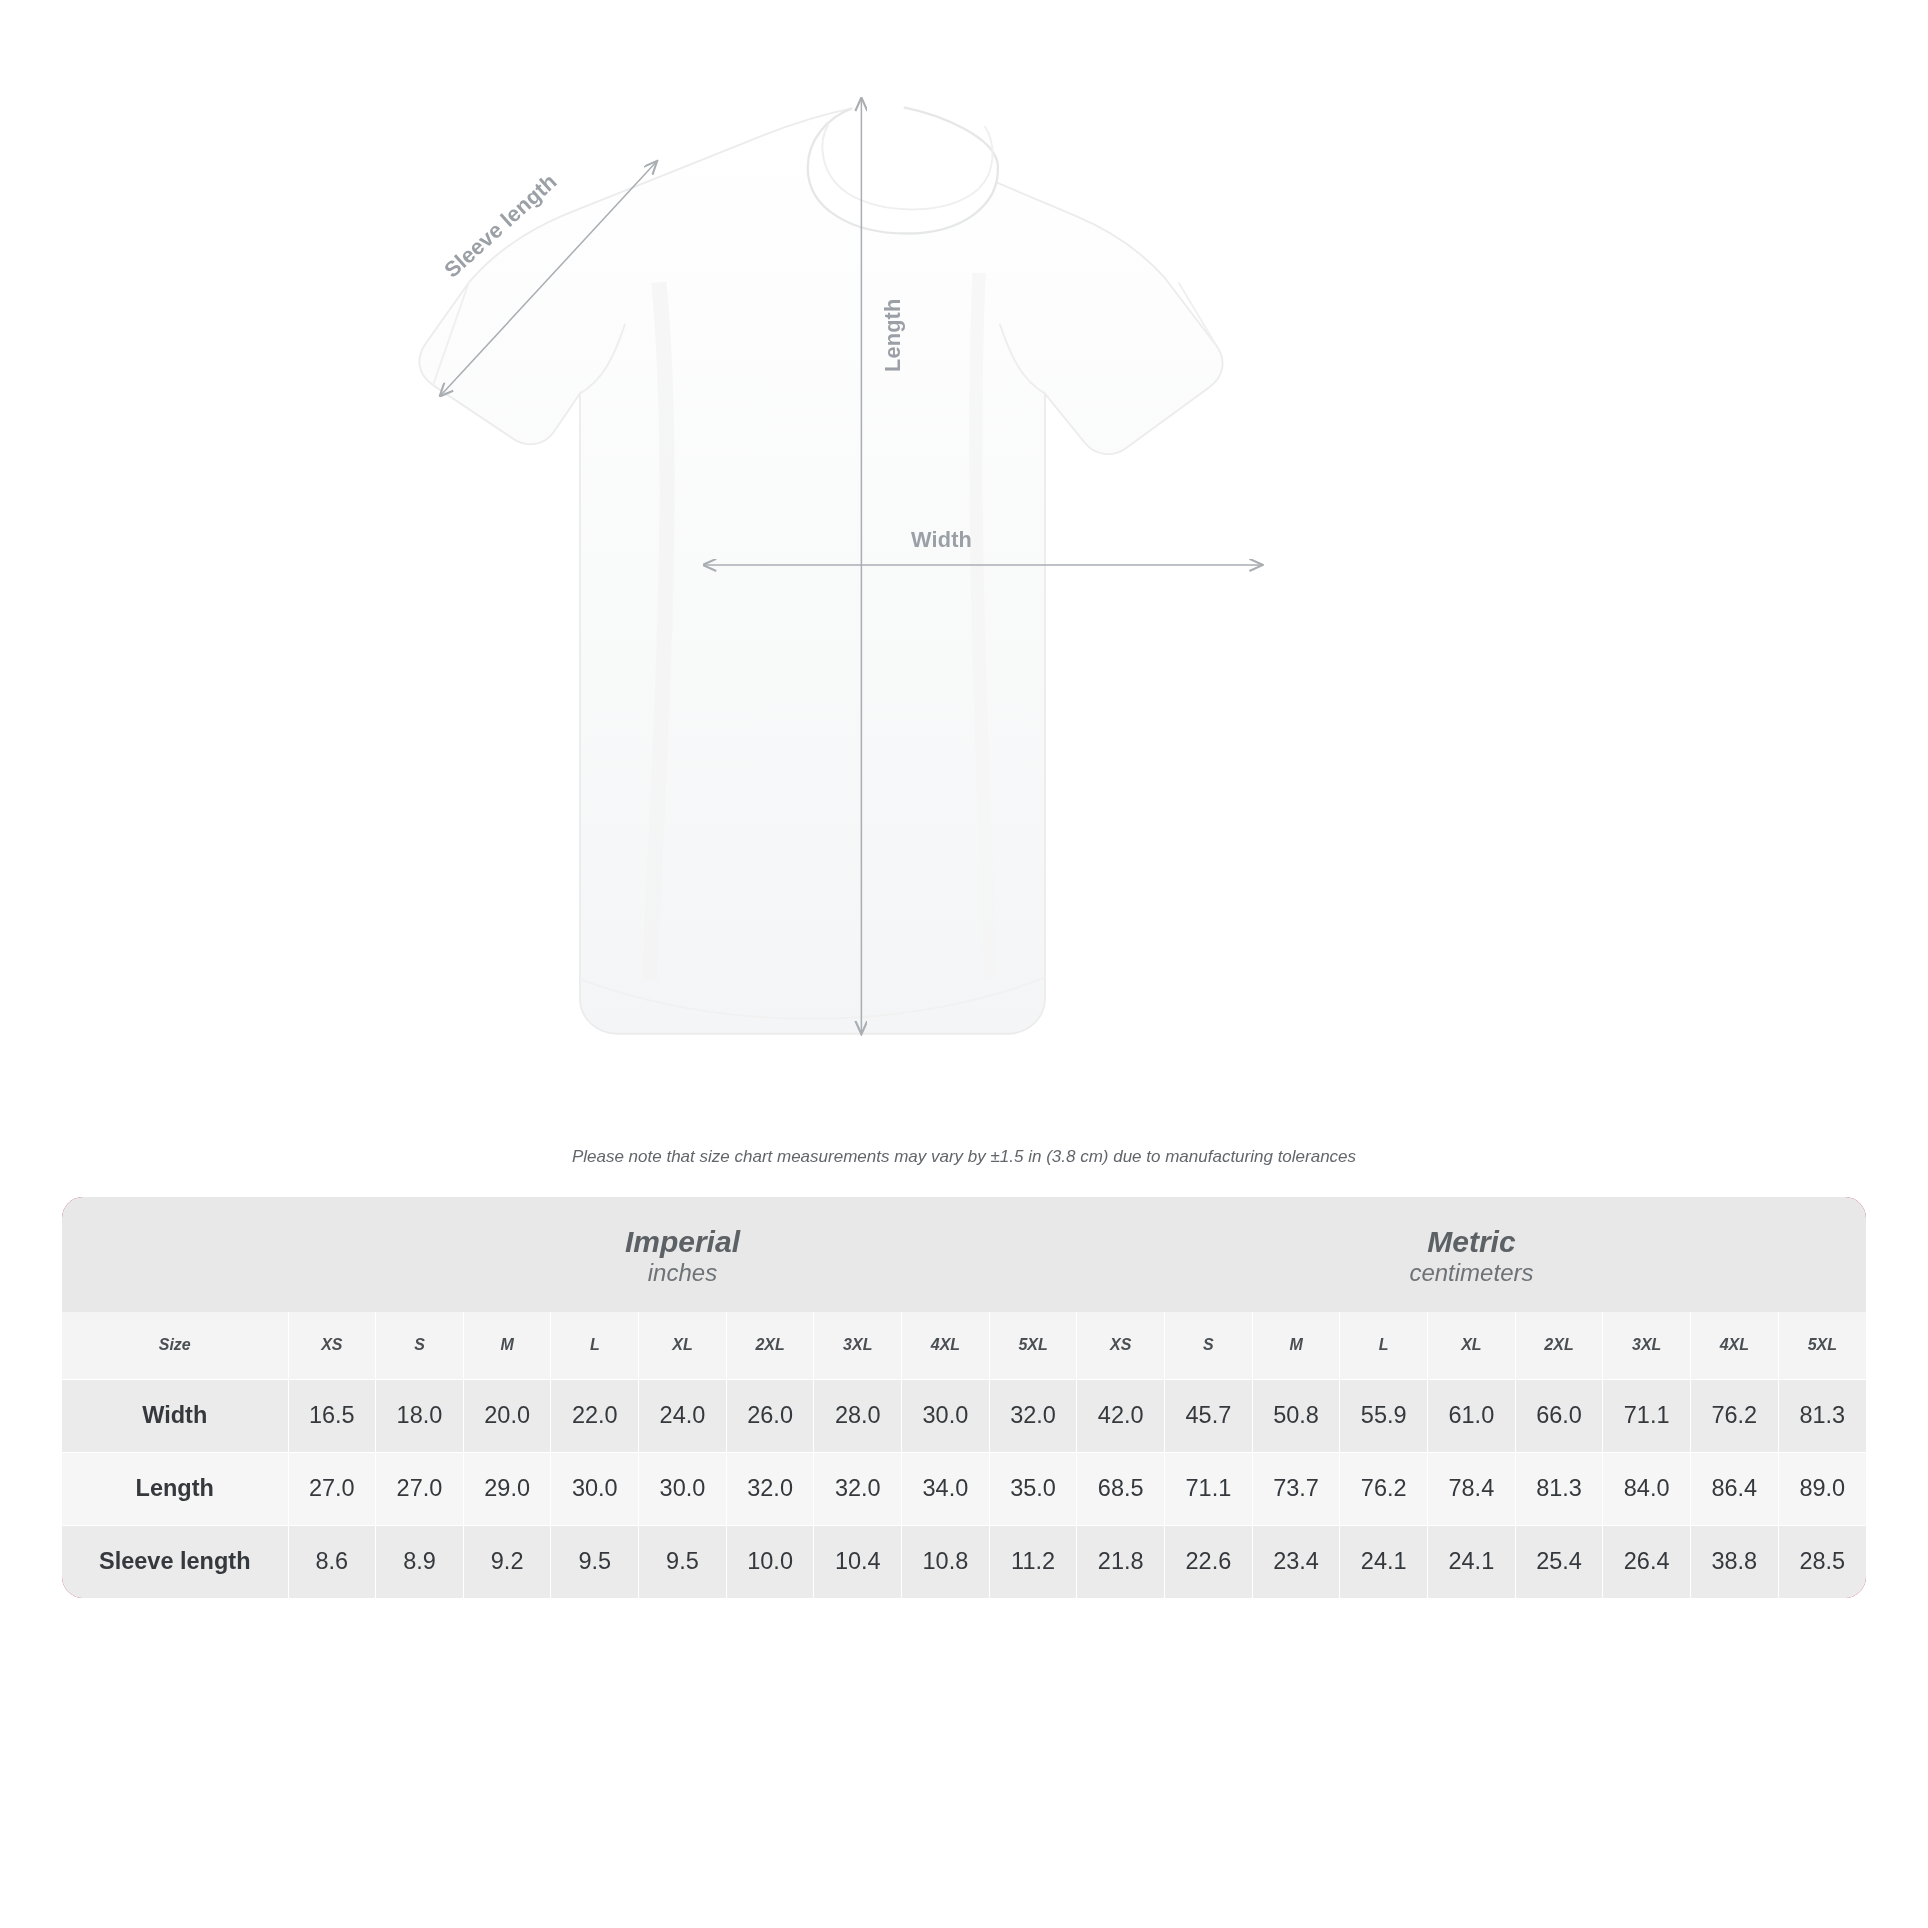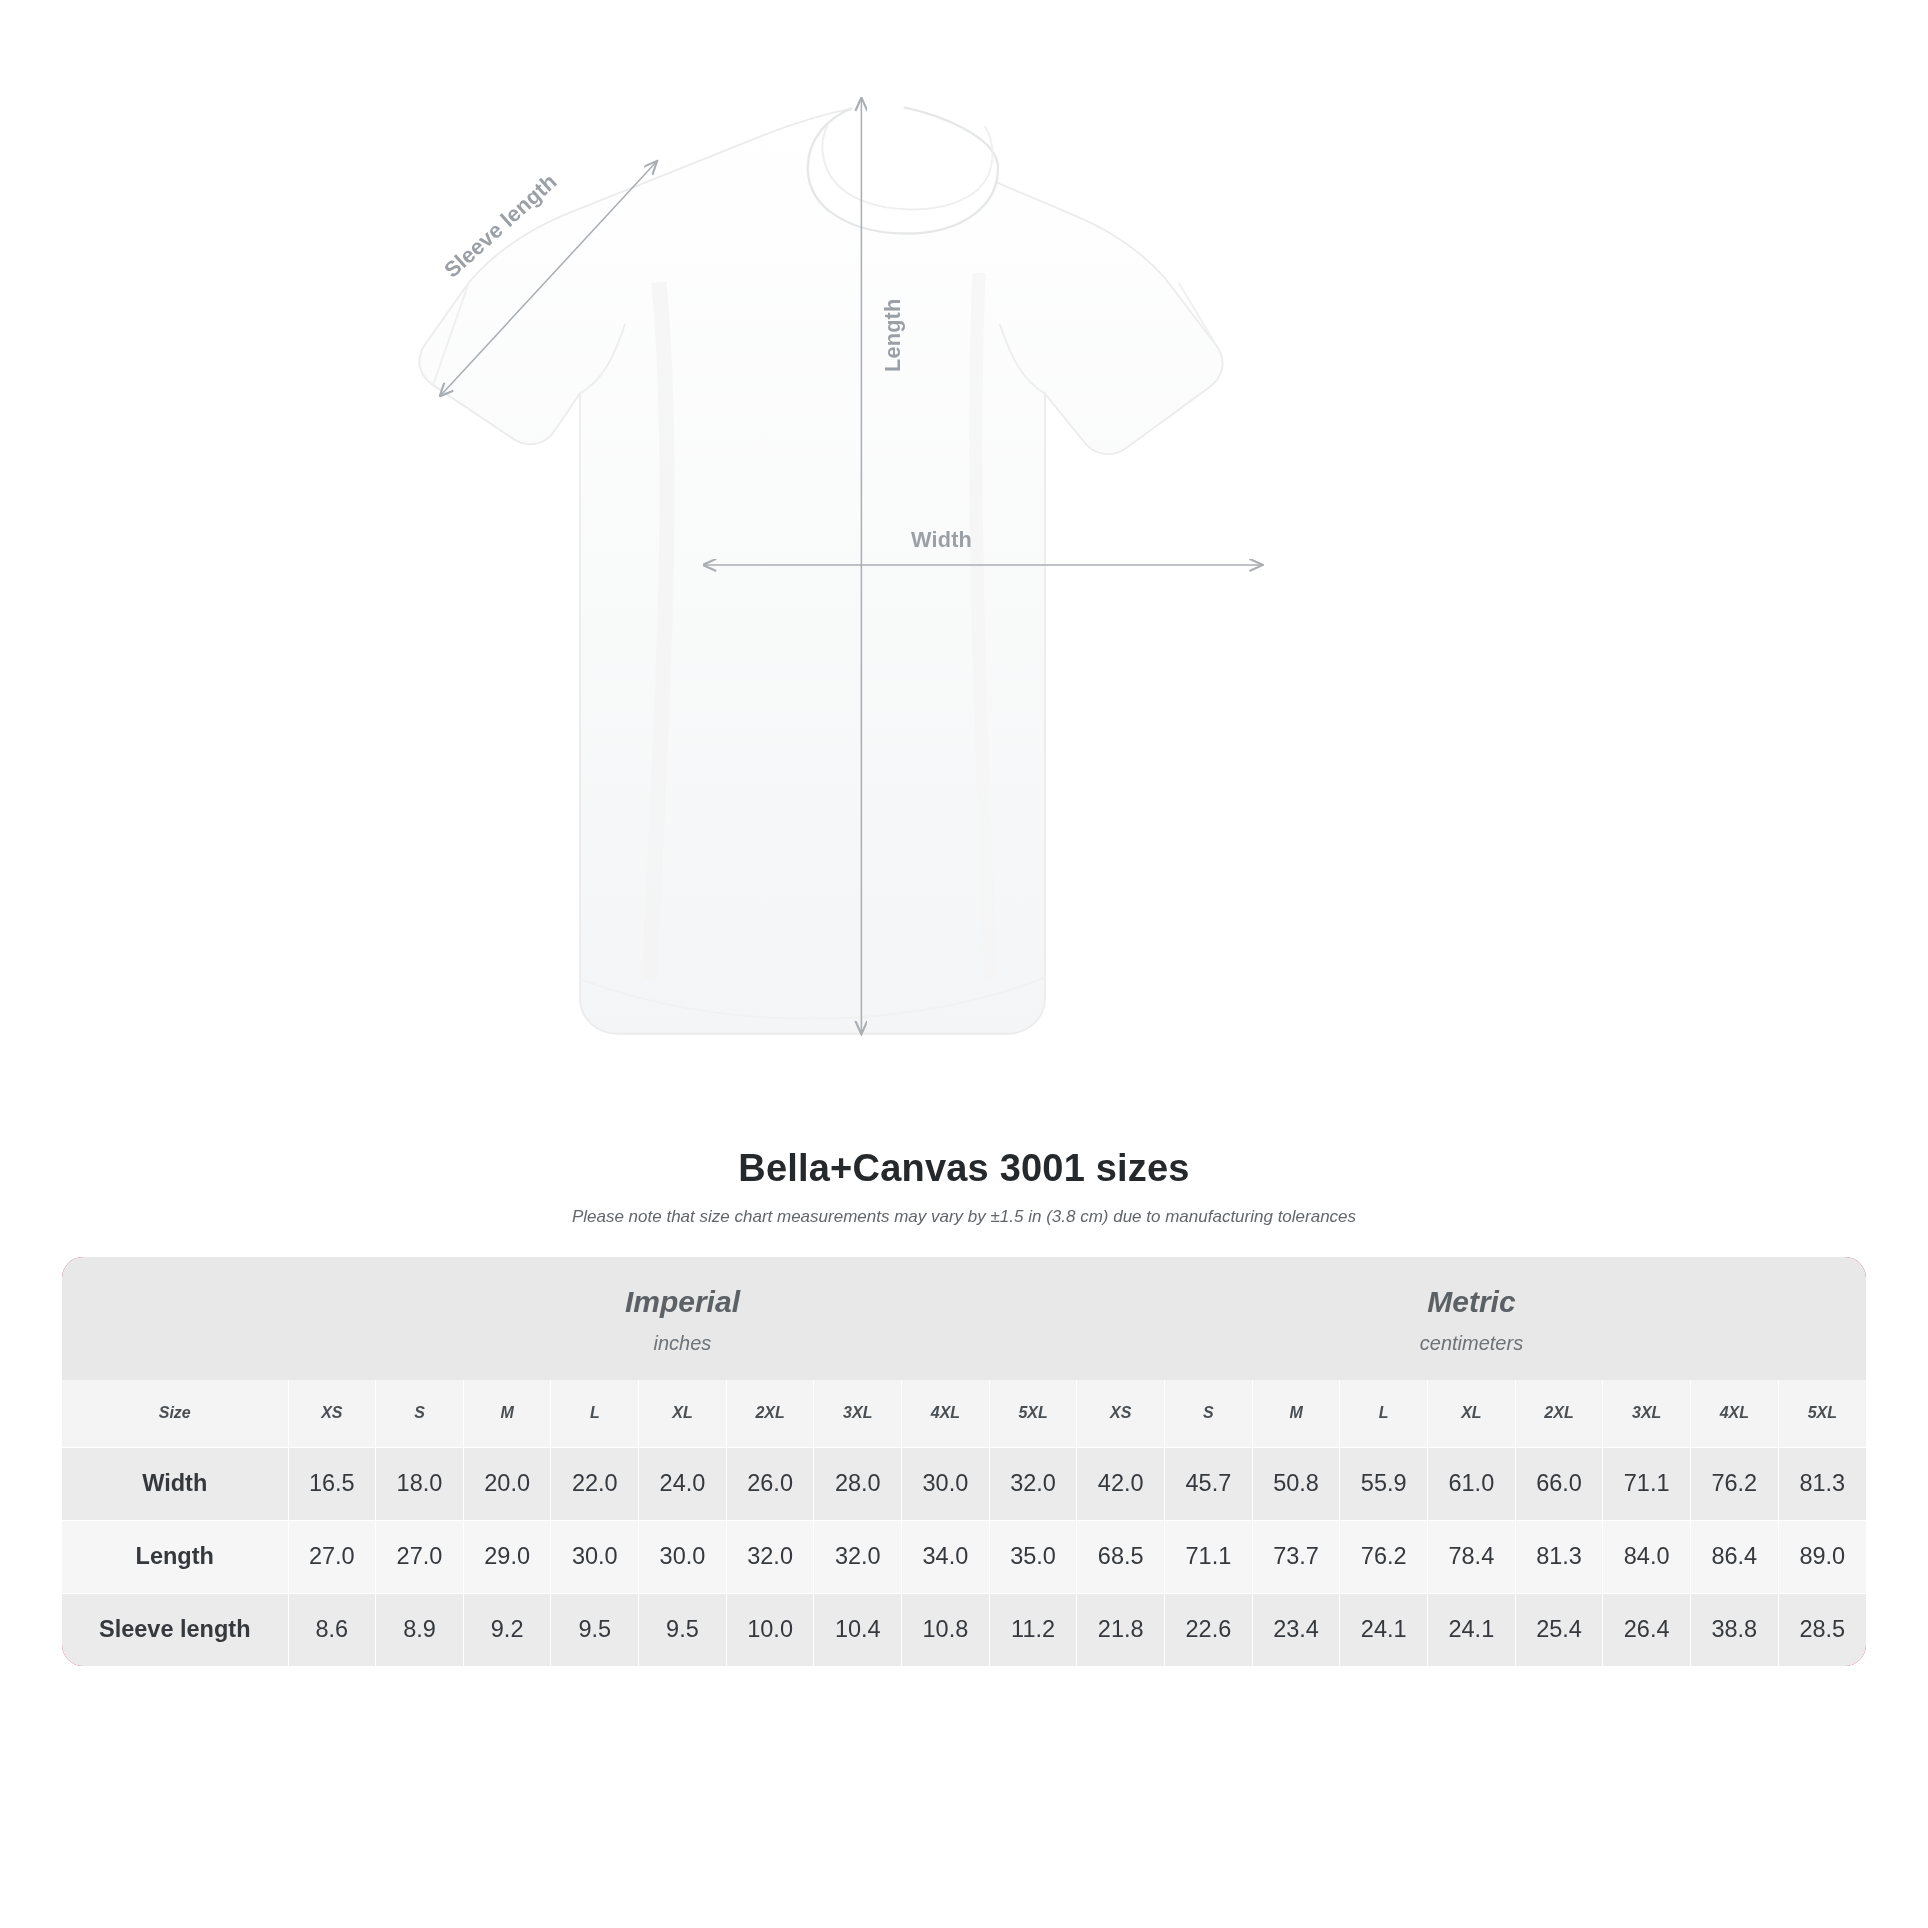--- a/index.html
+++ b/index.html
@@ -209,7 +209,6 @@
   </div>
 
   <div class="chart-head">
-    <div class="chart-title">Bella+Canvas 3001 sizes</div>
     <div class="chart-note">Please note that size chart measurements may vary by ±1.5 in (3.8 cm) due to manufacturing tolerances</div>
   </div>
 

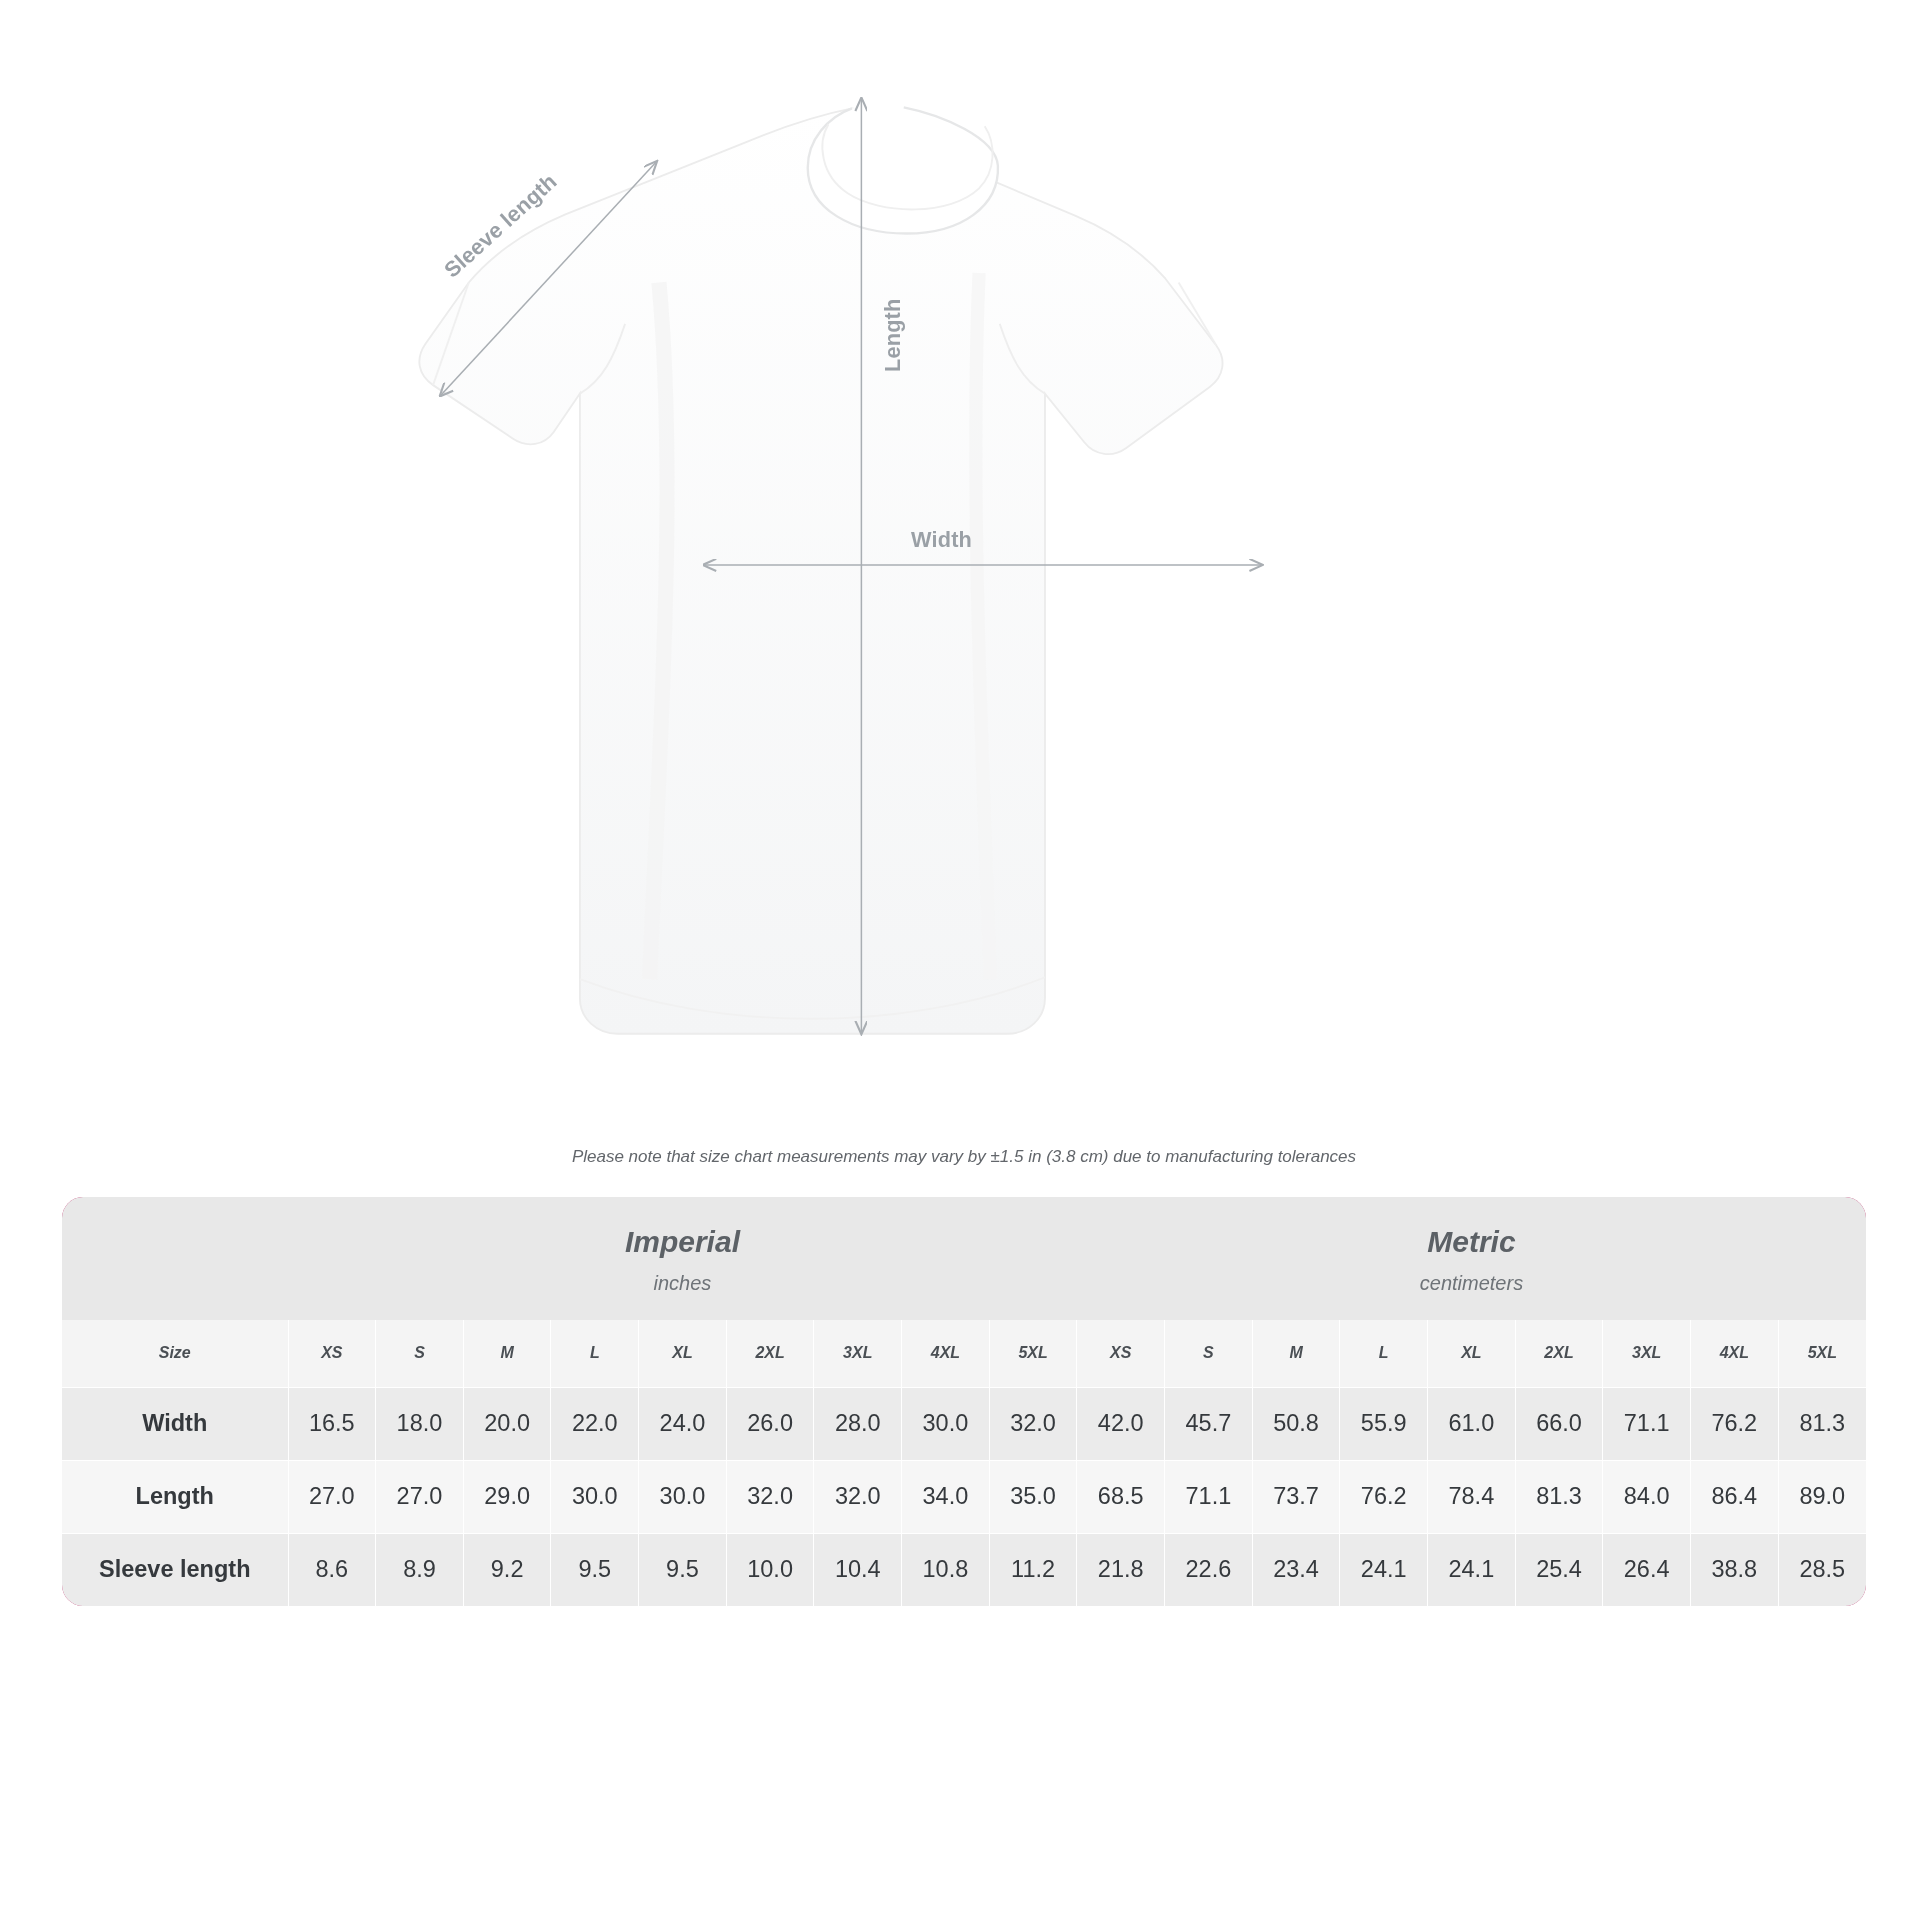--- a/index.html
+++ b/index.html
@@ -101,10 +101,10 @@
     color: #5c6166;
   }
   .unit-sub {
-    font-size: 20px;
+    font-size: 24px;
     font-style: italic;
     color: #6e7378;
-    margin-top: 13px;
+    margin-top: 0;
   }
   .hdr-row td {
     background: #f4f4f4;

